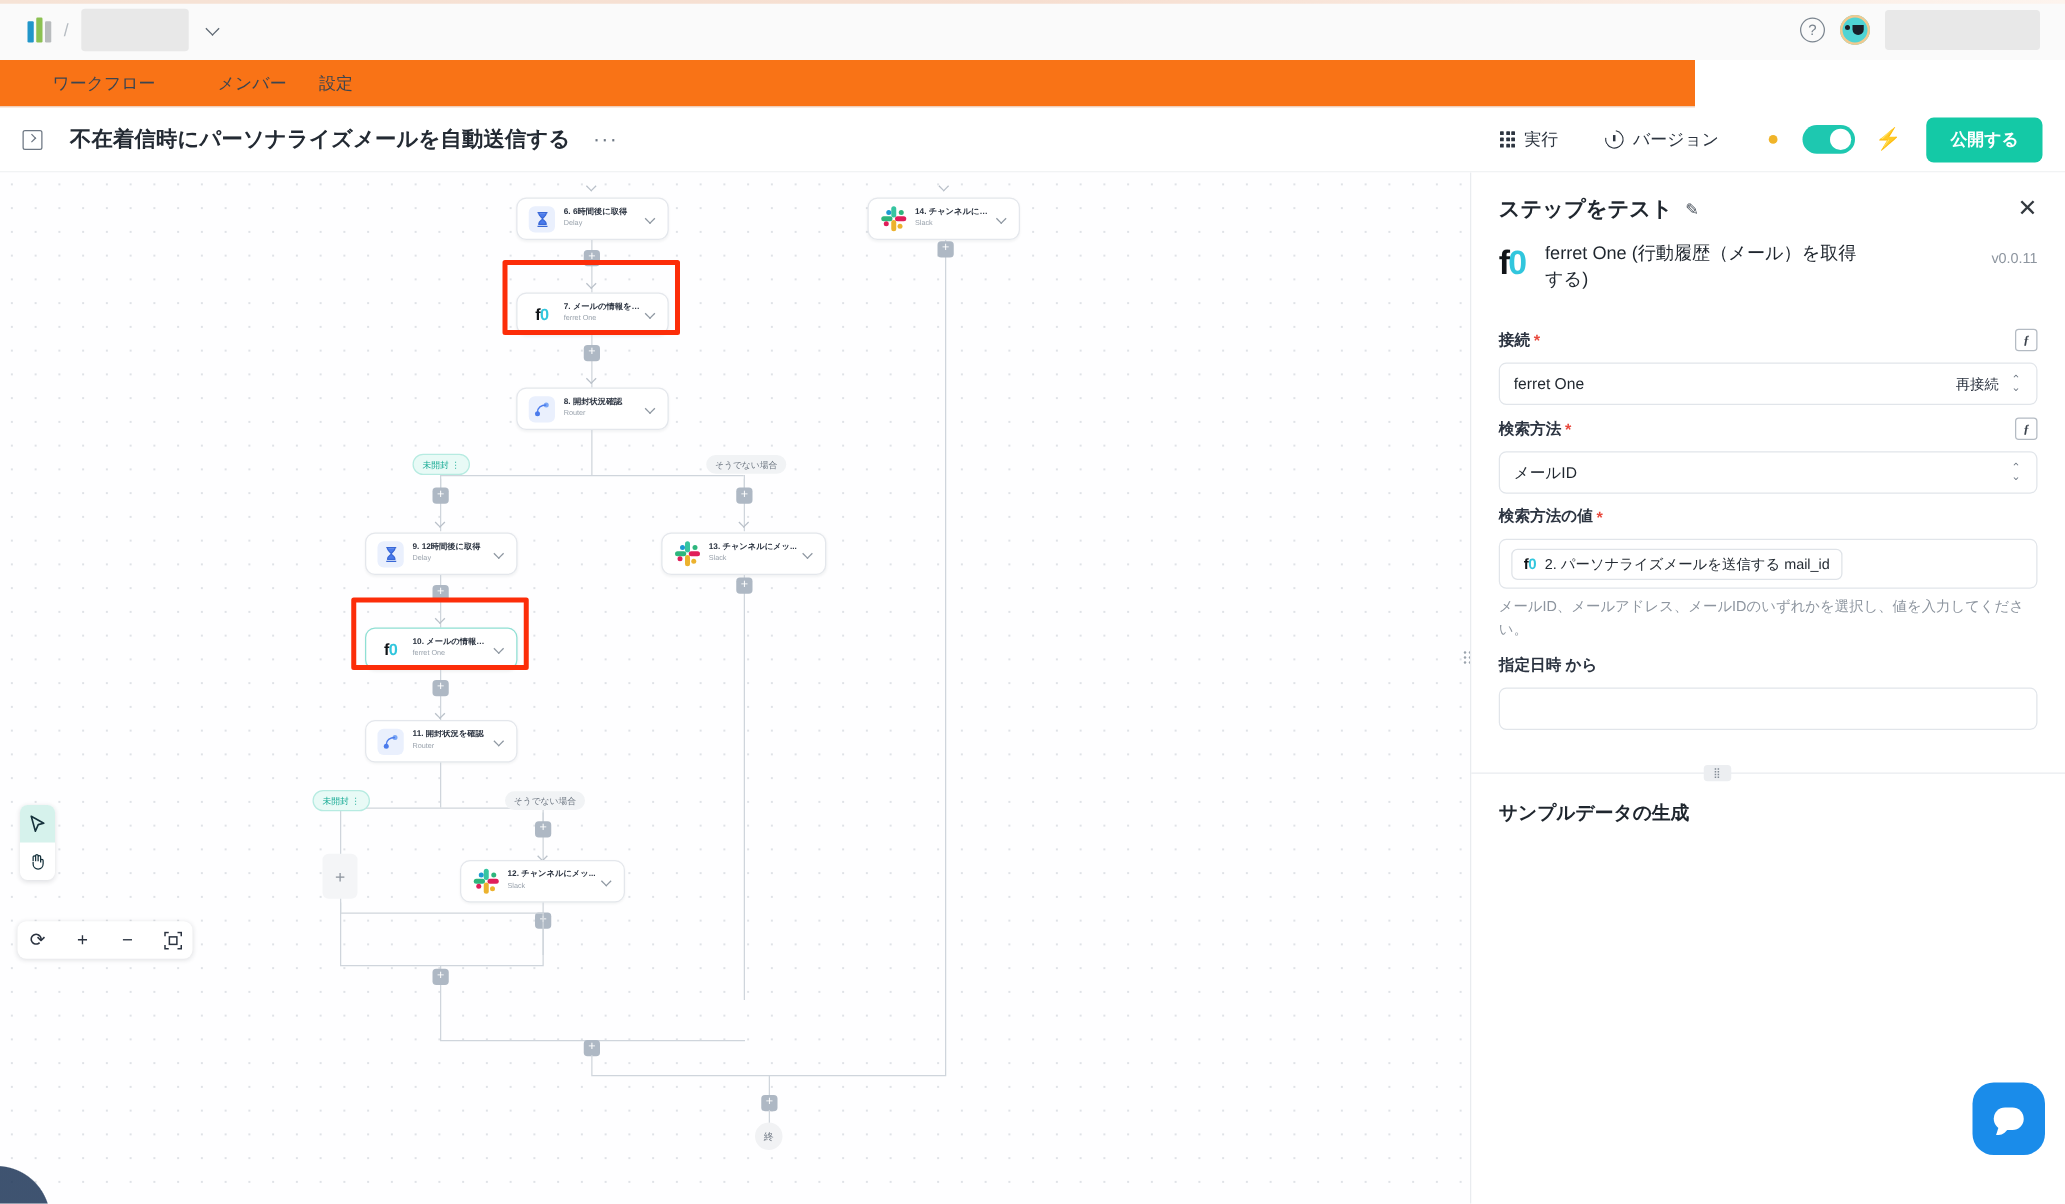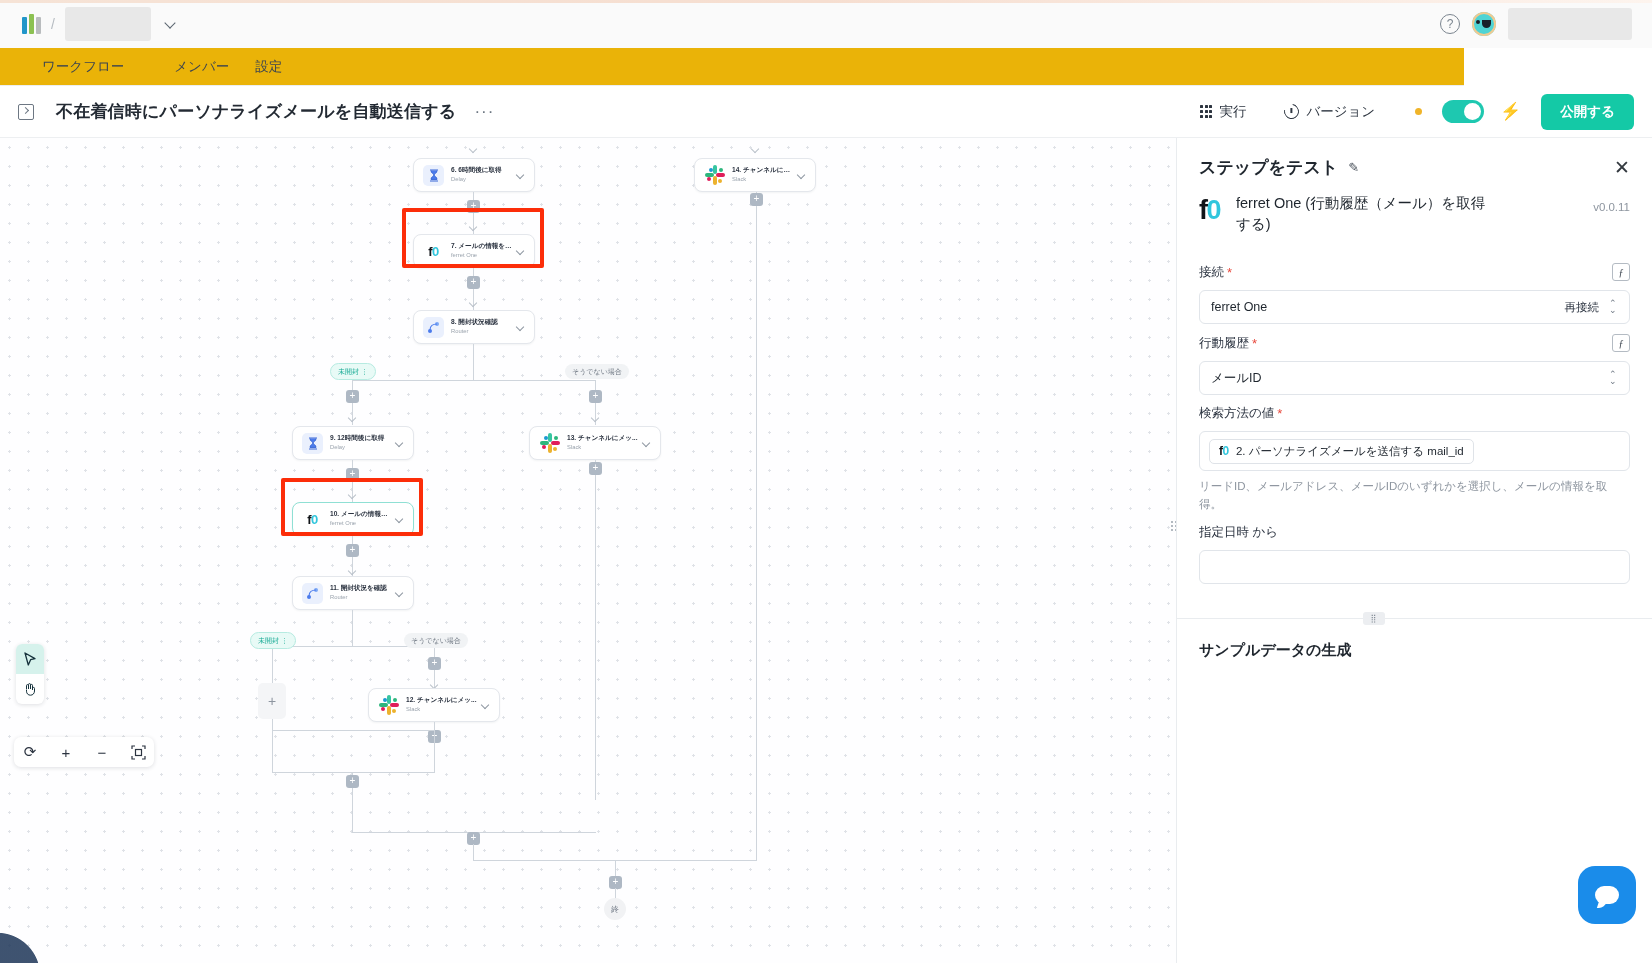--- a/index.html
+++ b/index.html
@@ -63,8 +63,8 @@
 
   
   .navtabs {
-    position: absolute; left: 0; top: 48px; width: 1464px; height: 38px;
-    background: #eab308; display: flex; align-items: center;
+    position: absolute; left: 0; top: 48px; width: 1356px; height: 38px;
+    background: #f97316; display: flex; align-items: center;
     border-bottom: 1px solid #eceef0;
     text-align: center;
   }

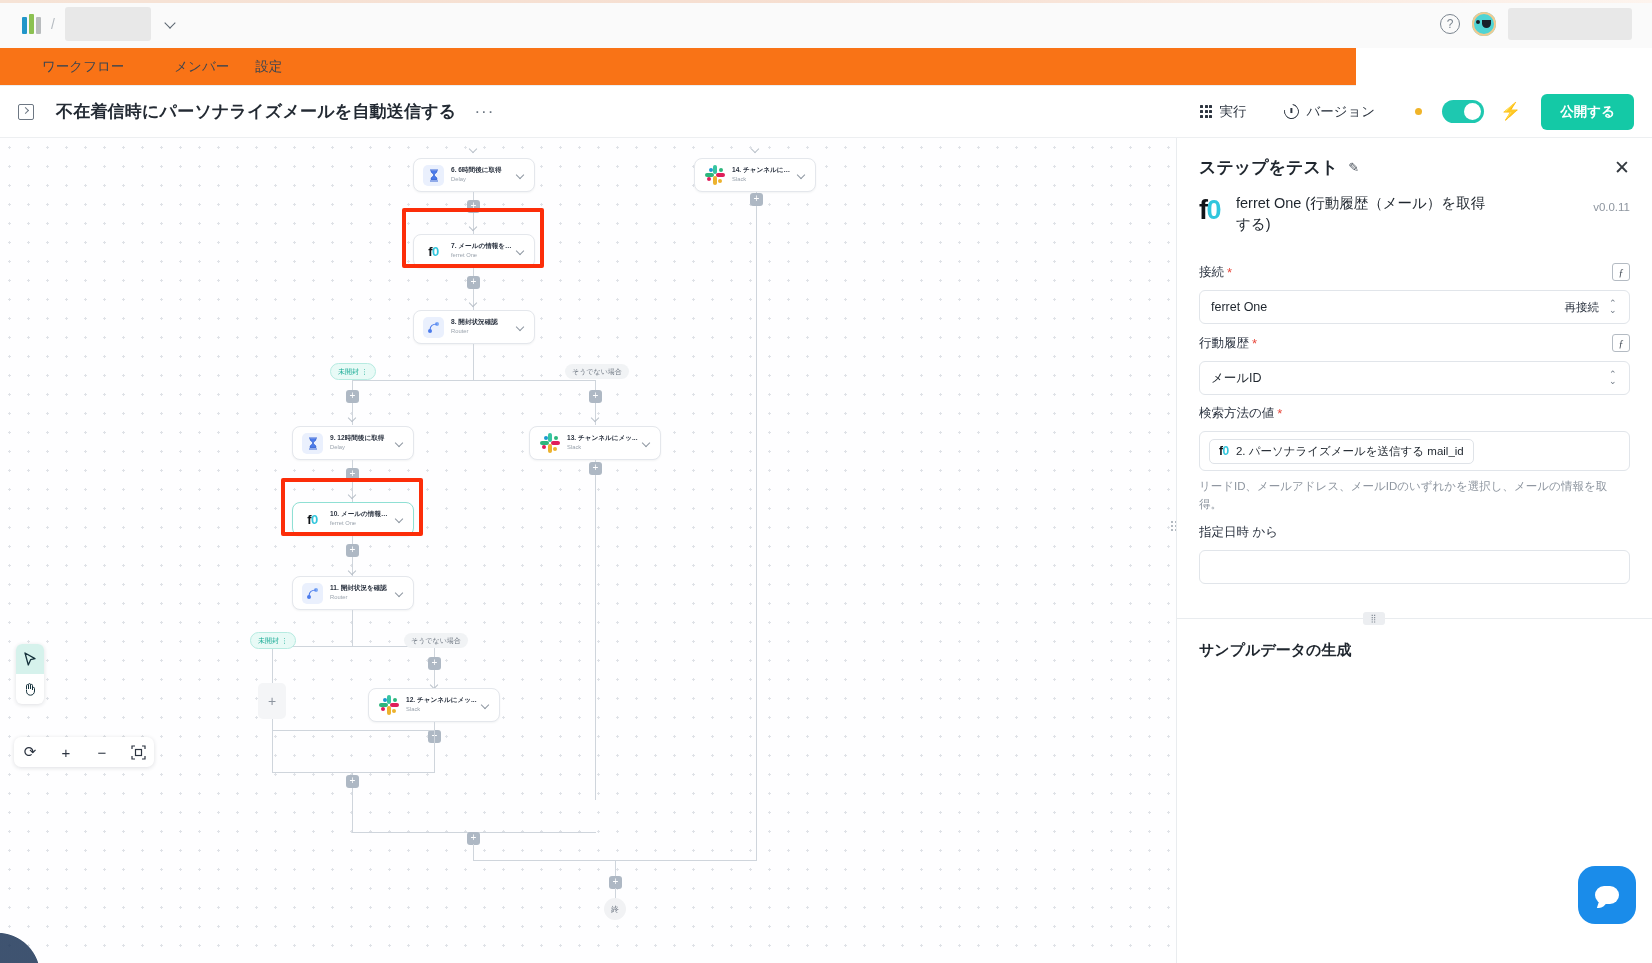--- a/index.html
+++ b/index.html
@@ -270,7 +270,7 @@
 
   .field { padding: 10px 22px 0 22px; }
   .flabel {
-    display: flex; align-items: center; font-size: 12.5px; color: #2b3340; font-weight: 400;
+    display: flex; align-items: center; font-size: 12.5px; color: #2b3340; font-weight: 700;
   }
   .flabel .req { color: #e8483c; margin-left: 3px; font-size: 13px; }
   .fx-btn {

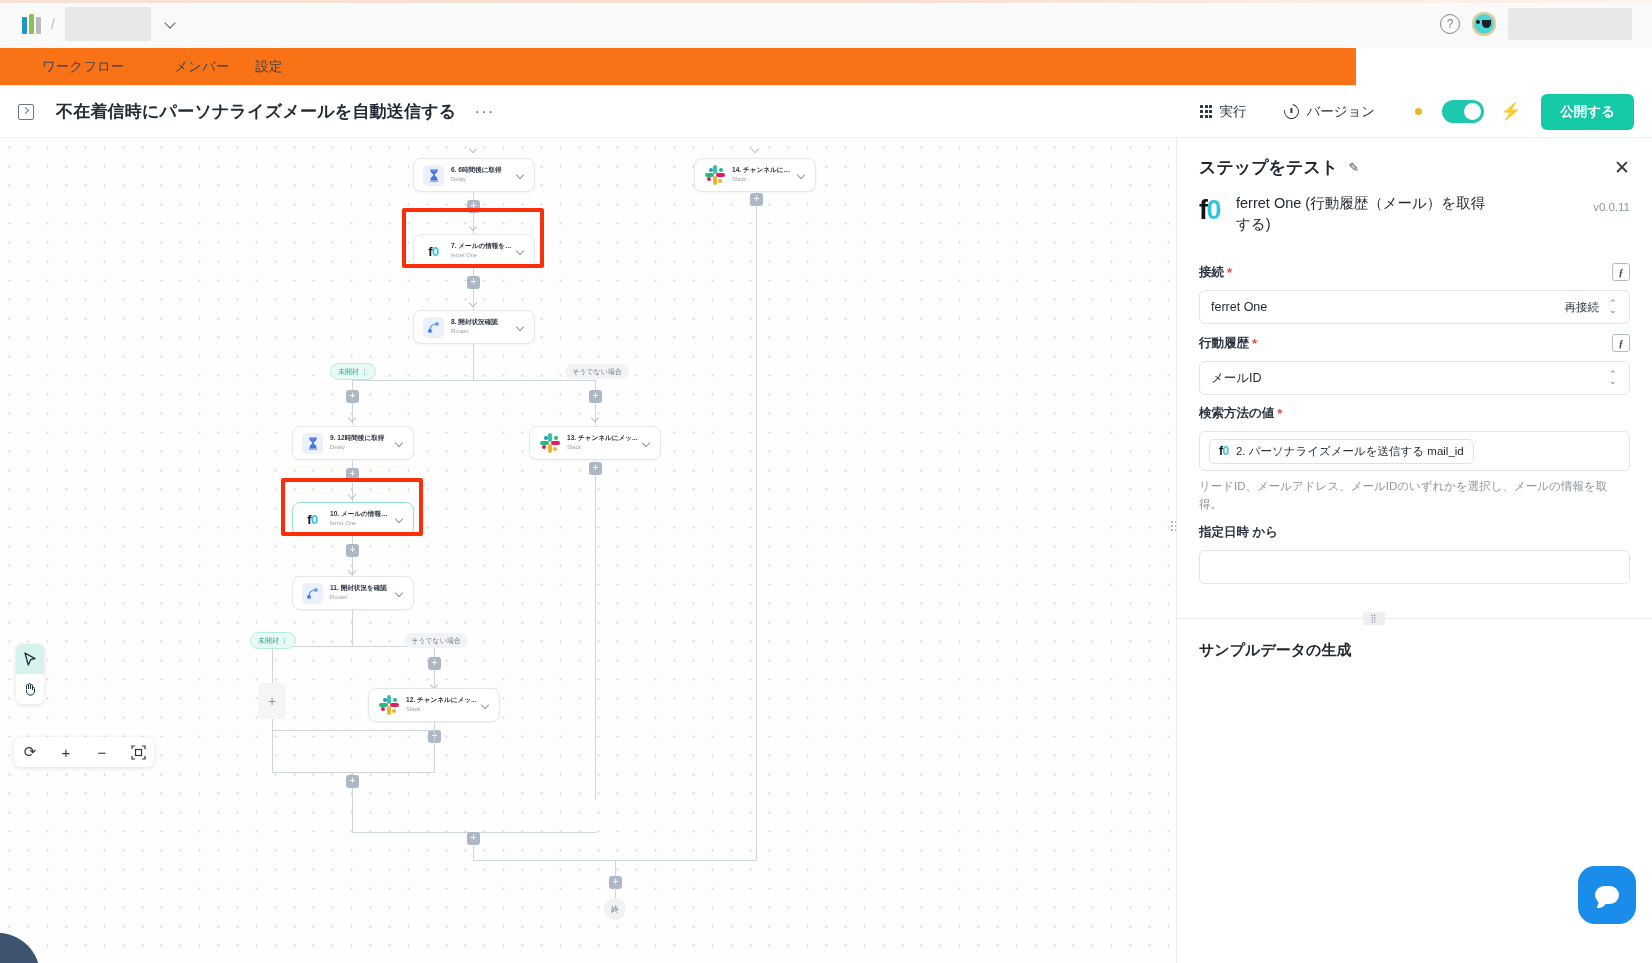--- a/index.html
+++ b/index.html
@@ -680,7 +680,7 @@
 
     <div class="field">
       <div class="flabel">
-        <span>行動履歴</span>
+        <span>検索方法</span>
         <span class="req">*</span>
         <span class="fx-btn">ƒ</span>
       </div>

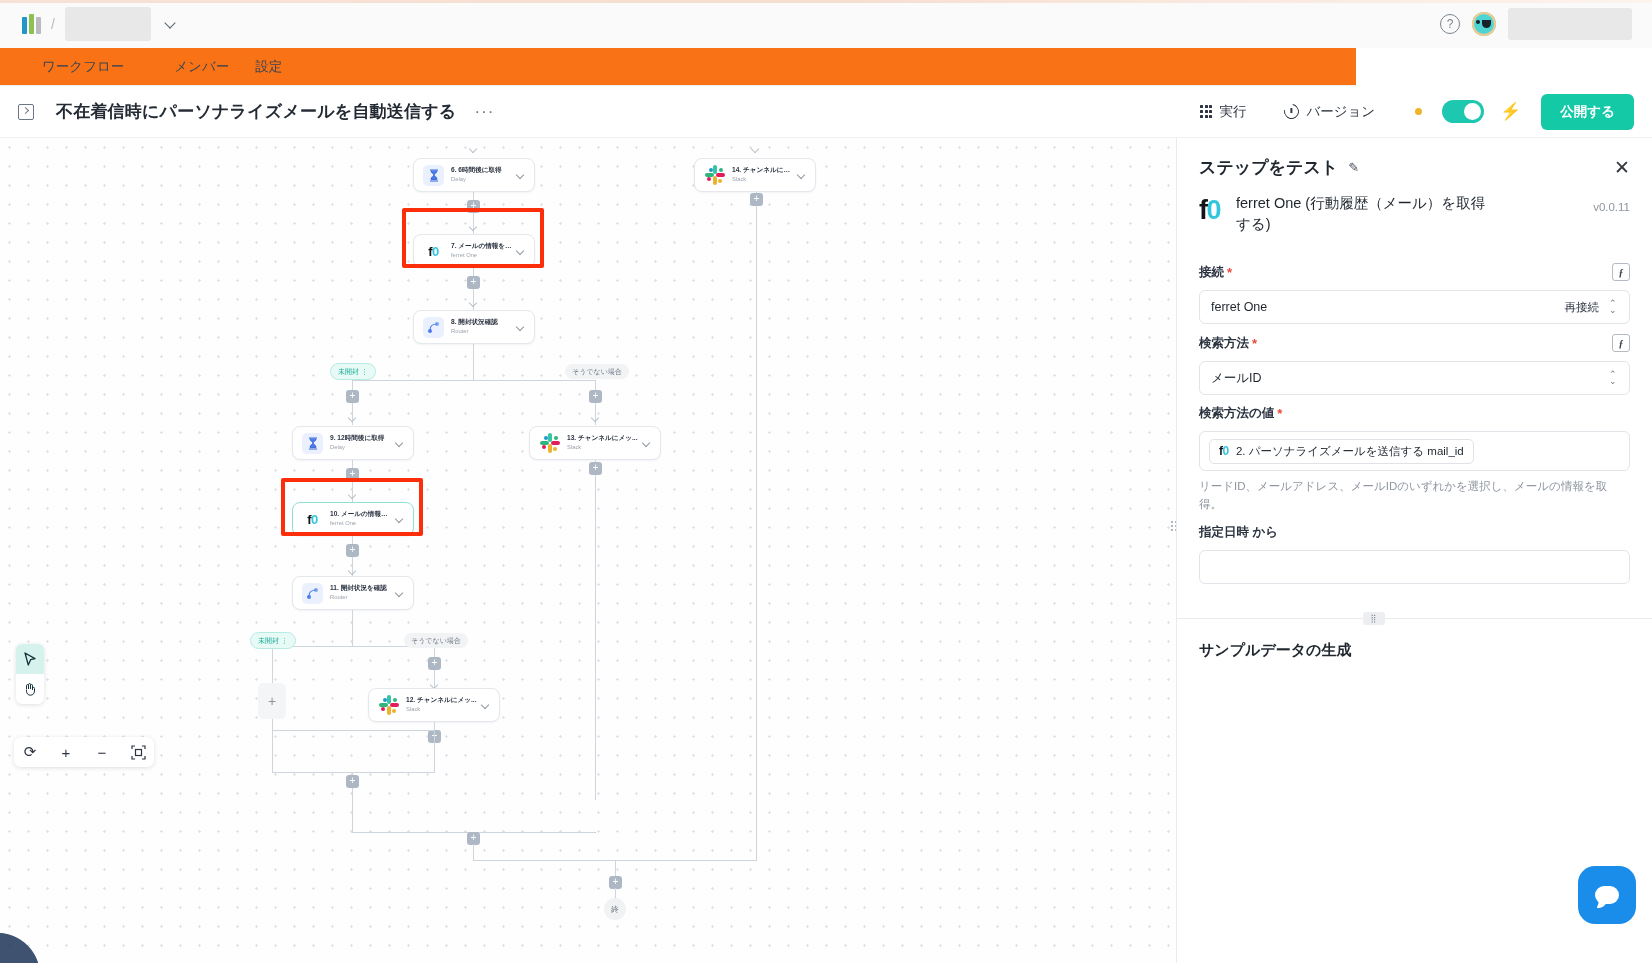--- a/index.html
+++ b/index.html
@@ -703,7 +703,7 @@
           <span>2. パーソナライズメールを送信する mail_id</span>
         </span>
       </div>
-      <div class="fhelp">リードID、メールアドレス、メールIDのいずれかを選択し、メールの情報を取得。</div>
+      <div class="fhelp">メールID、メールアドレス、メールIDのいずれかを選択し、値を入力してください。</div>
     </div>
 
     <div class="field">

